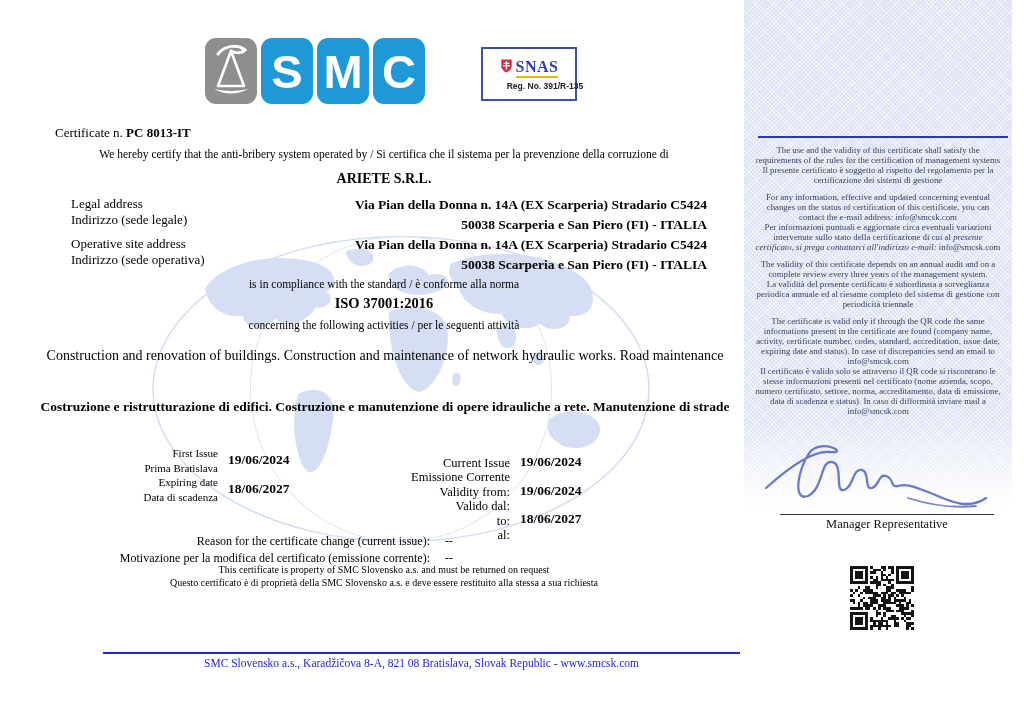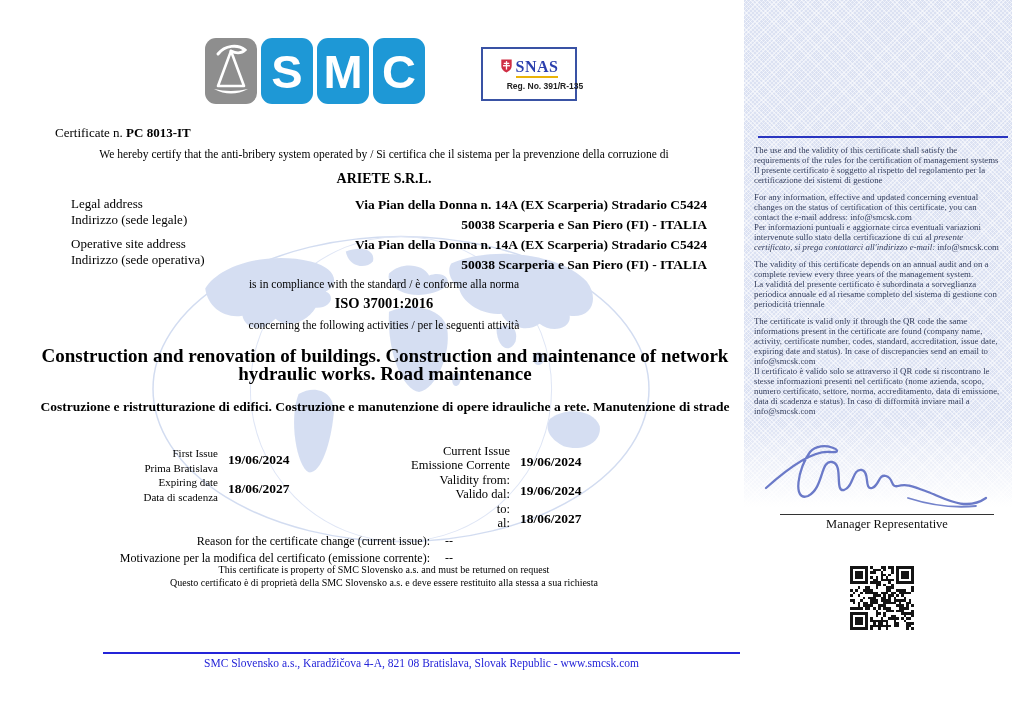--- a/index.html
+++ b/index.html
@@ -68,7 +68,7 @@
       linear-gradient(180deg,#dbe1f2 0%,#dce2f3 58%,#ffffff 70%,#ffffff 100%);}
   .sidebar-rule{position:absolute;left:14px;top:136px;width:250px;border-top:2px solid #2a35c0;height:0;}
   .sidebar-text{position:absolute;left:10px;top:145px;width:248px;font-size:8.8px;line-height:10px;
-                text-align:left;color:#343e5c;}
+                text-align:center;color:#343e5c;}
   .sidebar-text p{margin:0 0 7px 0;}
   .sidebar-text .blk{display:block;}
   .it-italic{font-style:italic;}

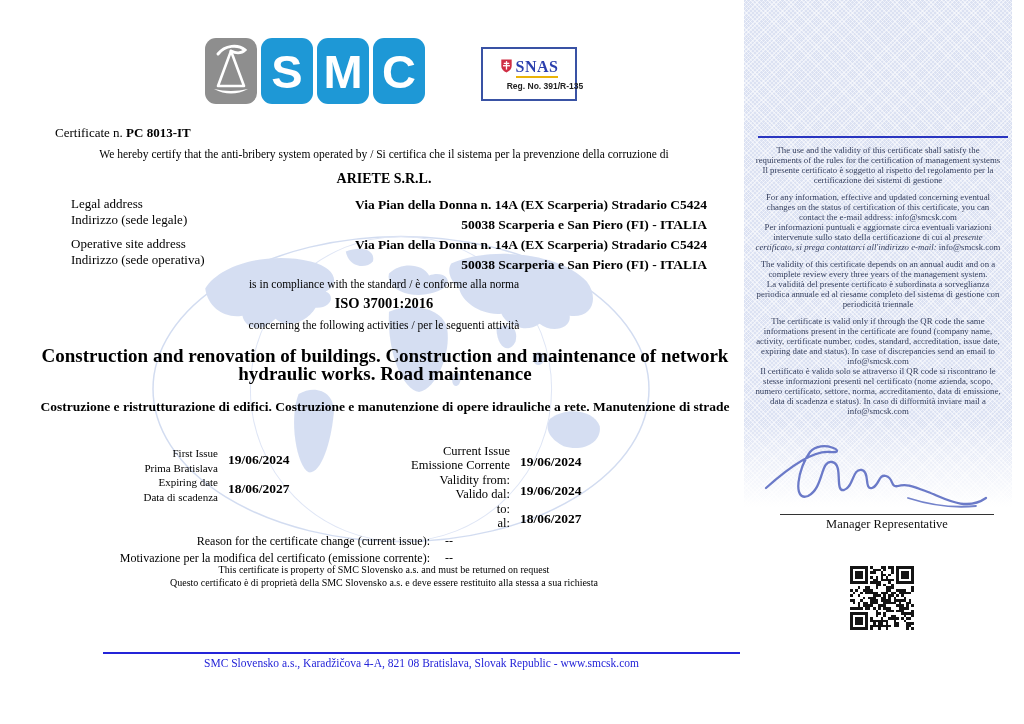--- a/index.html
+++ b/index.html
@@ -37,7 +37,7 @@
   .compliance{left:12px;top:278px;width:744px;font-size:11.5px;}
   .standard{left:12px;top:295px;width:744px;font-size:14.5px;}
   .act-intro{left:12px;top:319px;width:744px;font-size:11.5px;}
-  .act-en{left:25px;top:347px;width:720px;font-size:19px;line-height:18px;font-weight:bold;}
+  .act-en{left:25px;top:347px;width:720px;font-size:14px;line-height:18px;font-weight:normal;}
   .act-it{left:25px;top:398px;width:720px;font-size:13.5px;line-height:18px;font-weight:bold;}
 
   .dates-left-labels{left:55px;top:446px;width:163px;text-align:right;font-size:11px;line-height:14.6px;}

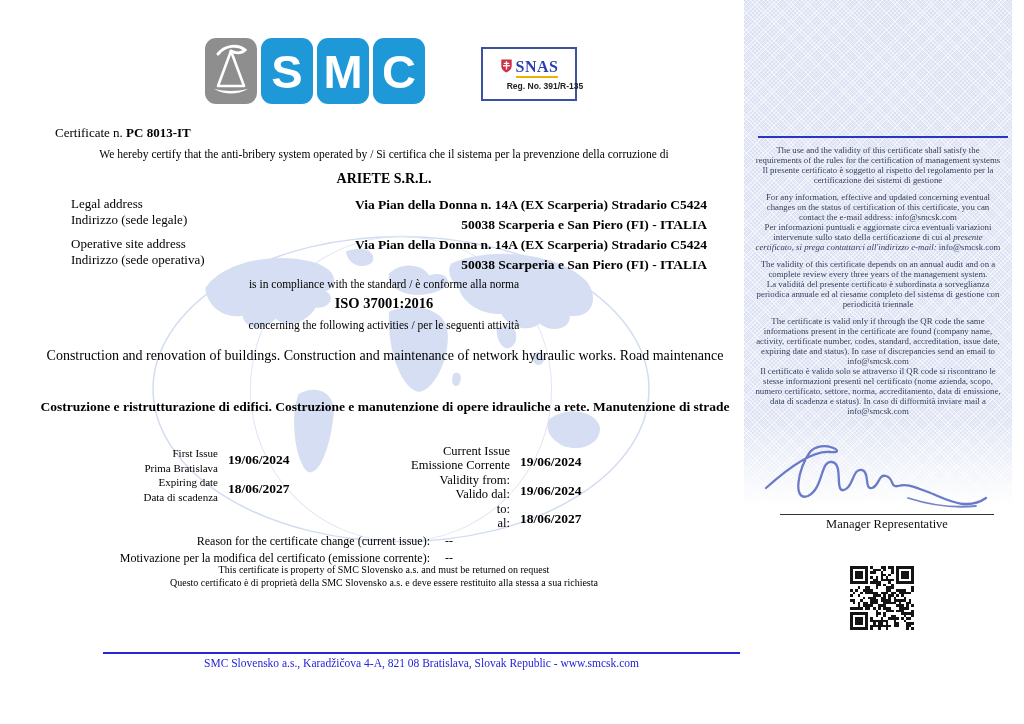--- a/index.html
+++ b/index.html
@@ -44,7 +44,7 @@
   .dates-left-labels span,.dates-right-labels span{display:block;}
   .dl-val1{left:228px;top:452px;font-size:13.5px;font-weight:bold;}
   .dl-val2{left:228px;top:481px;font-size:13.5px;font-weight:bold;}
-  .dates-right-labels{left:320px;top:444px;width:190px;text-align:right;font-size:12.5px;line-height:14.4px;}
+  .dates-right-labels{left:320px;top:456px;width:190px;text-align:right;font-size:12.5px;line-height:14.4px;}
   .dr-val1{left:520px;top:454px;font-size:13.5px;font-weight:bold;}
   .dr-val2{left:520px;top:483px;font-size:13.5px;font-weight:bold;}
   .dr-val3{left:520px;top:511px;font-size:13.5px;font-weight:bold;}

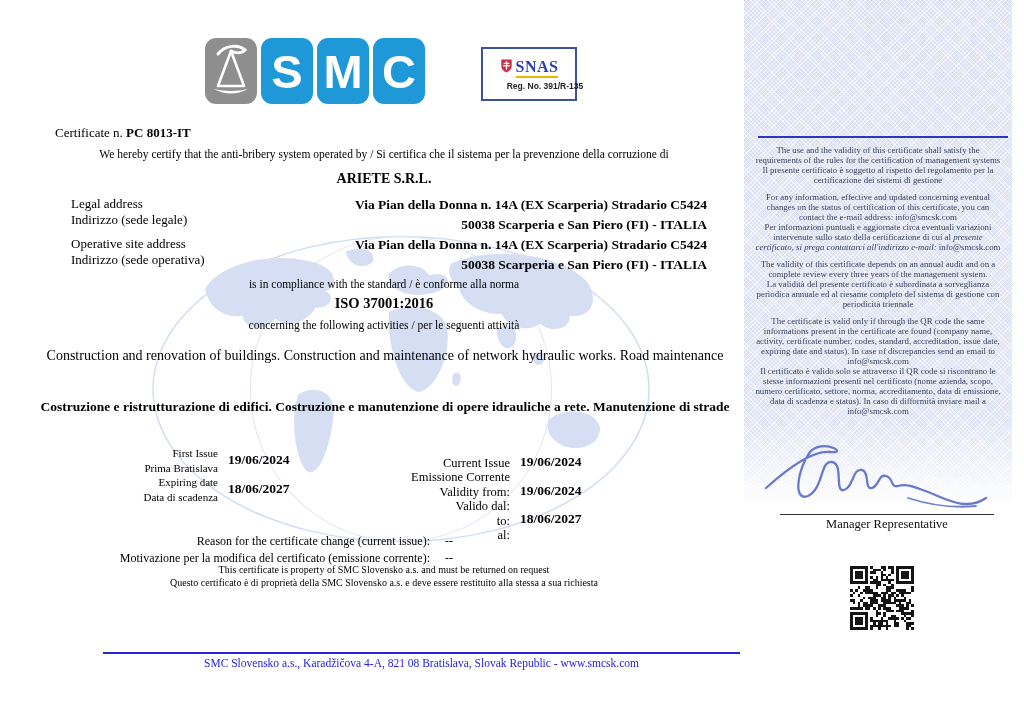--- a/index.html
+++ b/index.html
@@ -205,7 +205,7 @@
   </div>
 
   <div class="t footer-line"></div>
-  <div class="t footer-text">SMC Slovensko a.s., Karadžičova 4-A, 821 08 Bratislava, Slovak Republic - www.smcsk.com</div>
+  <div class="t footer-text">SMC Slovensko a.s., Karadžičova 8-A, 821 08 Bratislava, Slovak Republic - www.smcsk.com</div>
 
   <div class="sidebar">
     <div class="sidebar-rule"></div>

